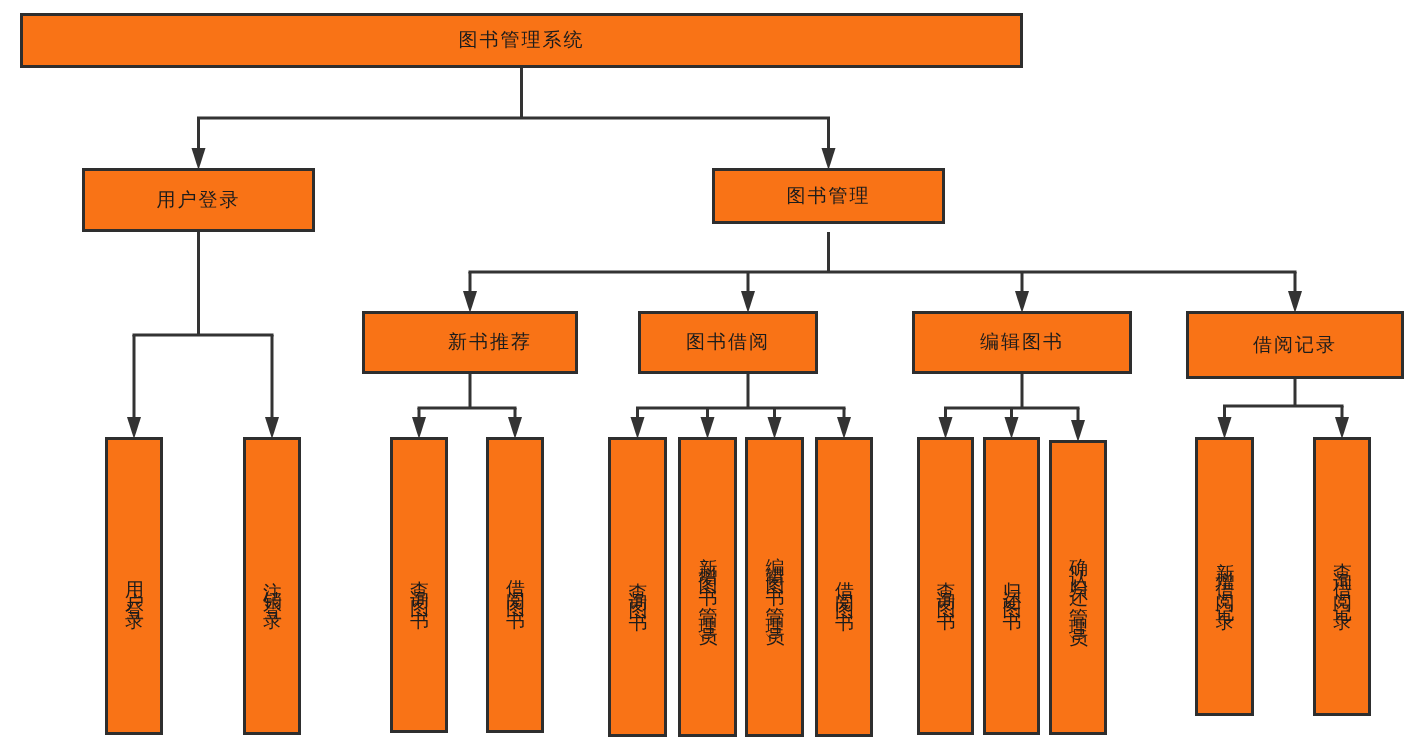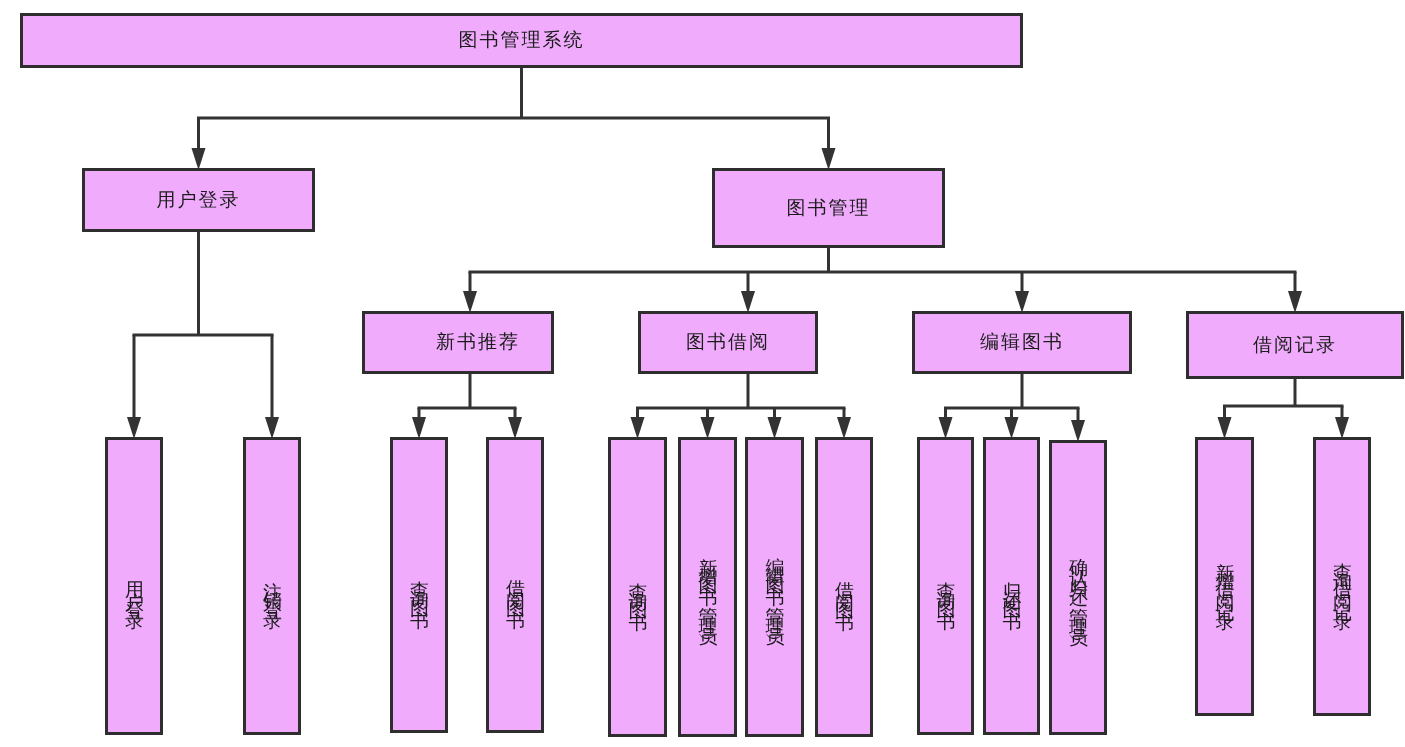--- a/index.html
+++ b/index.html
@@ -21,7 +21,7 @@
     position: absolute;
     box-sizing: border-box;
     border: 3px solid #2e2e2e;
-    background: #f0abfc;
+    background: #f97316;
     display: flex;
     align-items: center;
     justify-content: center;

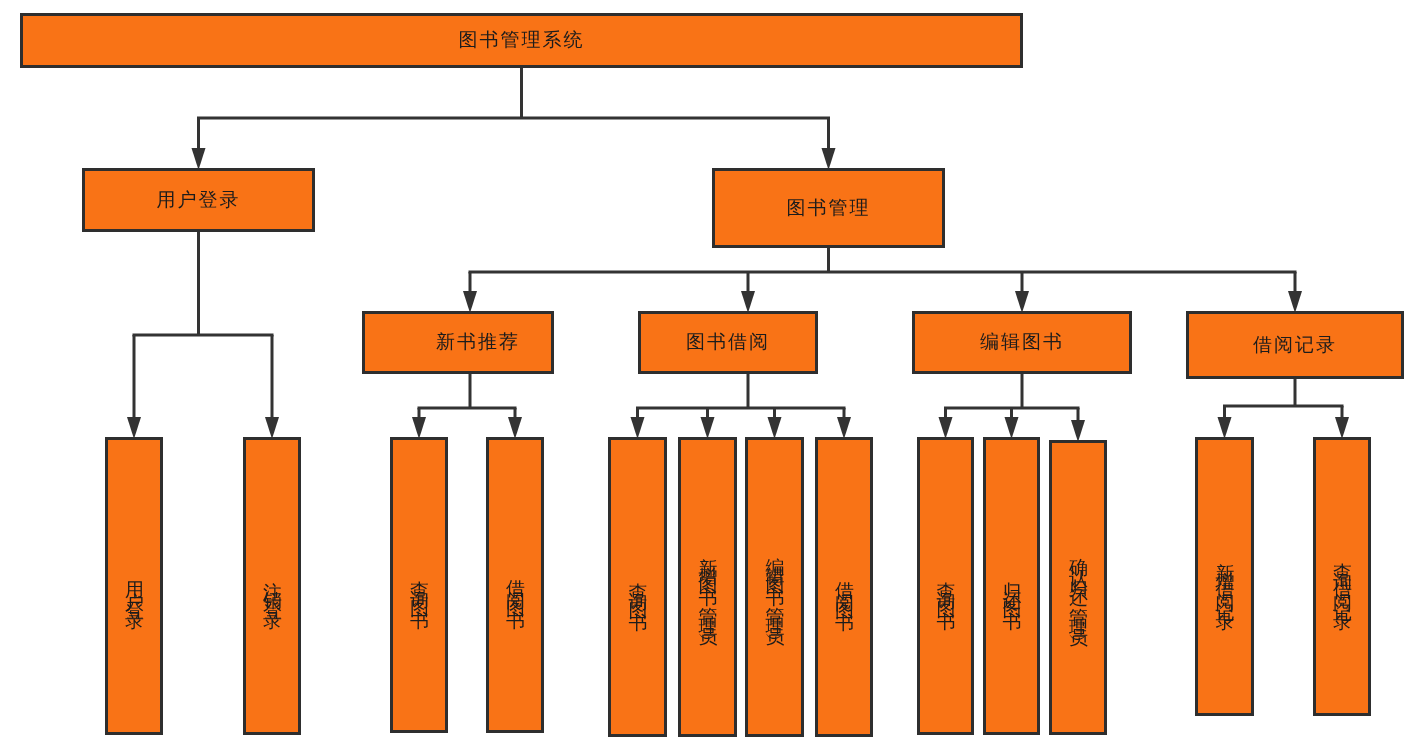--- a/index.html
+++ b/index.html
@@ -110,7 +110,7 @@
   <div id="nodes">
       <div class="node" style="left: 20px; top: 13px; width: 1003px; height: 55px; border-color: rgb(46, 46, 46); color: rgb(28, 28, 28);">图书管理系统</div>
       <div class="node" style="left: 82px; top: 168px; width: 233px; height: 64px; border-color: rgb(46, 46, 46); color: rgb(28, 28, 28);">用户登录</div>
-      <div class="node" style="left: 712px; top: 168px; width: 233px; height: 80px; border-color: rgb(46, 46, 46); color: rgb(28, 28, 28);">图书管理</div>
+      <div class="node" style="left: 712px; top: 168px; width: 233px; height: 56px; border-color: rgb(46, 46, 46); color: rgb(28, 28, 28);">图书管理</div>
       <div class="node" style="left: 362px; top: 311px; width: 192px; height: 63px; border-color: rgb(46, 46, 46); color: rgb(28, 28, 28); padding-left: 40px;">新书推荐</div>
       <div class="node" style="left: 638px; top: 311px; width: 180px; height: 63px; border-color: rgb(46, 46, 46); color: rgb(28, 28, 28);">图书借阅</div>
       <div class="node" style="left: 912px; top: 311px; width: 220px; height: 63px; border-color: rgb(46, 46, 46); color: rgb(28, 28, 28);">编辑图书</div>

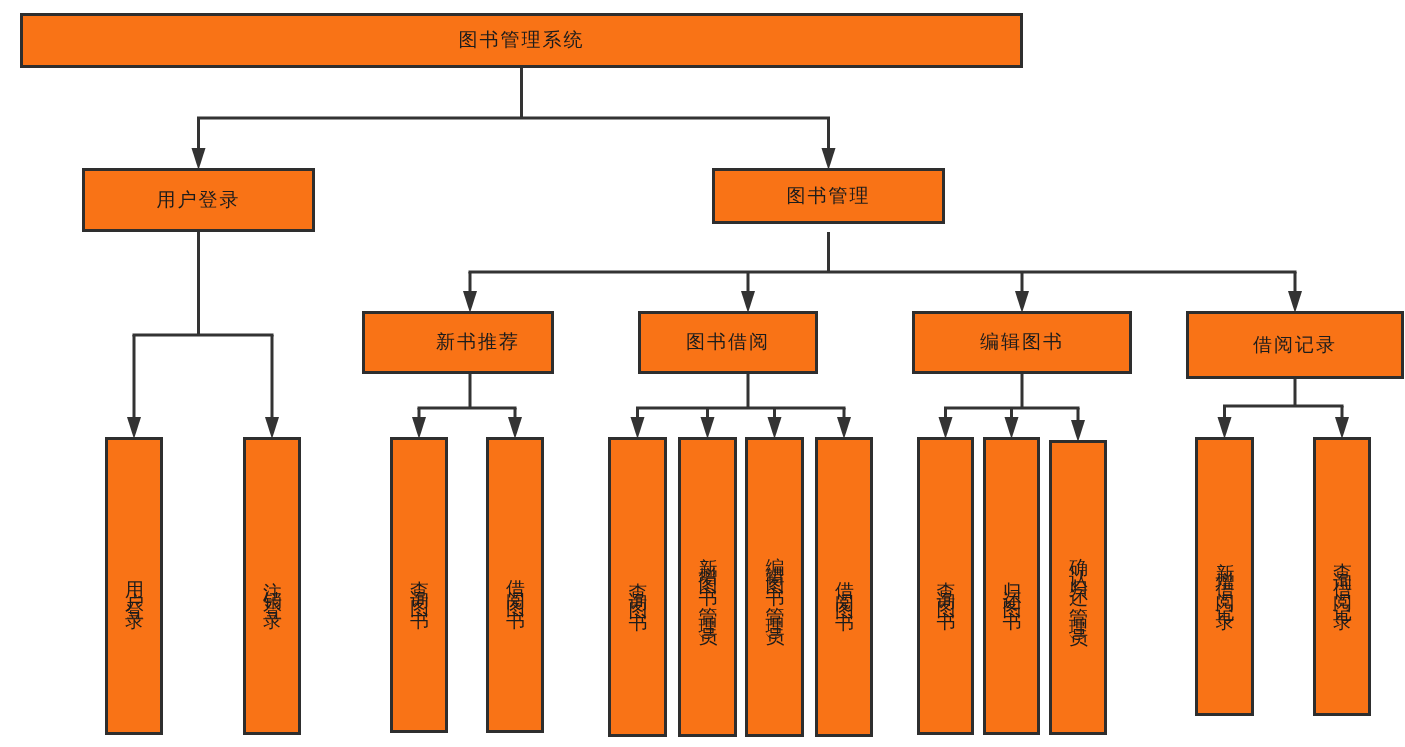--- a/index.html
+++ b/index.html
@@ -111,7 +111,7 @@
       <div class="node" style="left: 20px; top: 13px; width: 1003px; height: 55px; border-color: rgb(46, 46, 46); color: rgb(28, 28, 28);">图书管理系统</div>
       <div class="node" style="left: 82px; top: 168px; width: 233px; height: 64px; border-color: rgb(46, 46, 46); color: rgb(28, 28, 28);">用户登录</div>
       <div class="node" style="left: 712px; top: 168px; width: 233px; height: 56px; border-color: rgb(46, 46, 46); color: rgb(28, 28, 28);">图书管理</div>
-      <div class="node" style="left: 362px; top: 311px; width: 192px; height: 63px; border-color: rgb(46, 46, 46); color: rgb(28, 28, 28); padding-left: 40px;">新书推荐</div>
+      <div class="node" style="left: 362px; top: 311px; width: 216px; height: 63px; border-color: rgb(46, 46, 46); color: rgb(28, 28, 28); padding-left: 40px;">新书推荐</div>
       <div class="node" style="left: 638px; top: 311px; width: 180px; height: 63px; border-color: rgb(46, 46, 46); color: rgb(28, 28, 28);">图书借阅</div>
       <div class="node" style="left: 912px; top: 311px; width: 220px; height: 63px; border-color: rgb(46, 46, 46); color: rgb(28, 28, 28);">编辑图书</div>
       <div class="node" style="left: 1186px; top: 311px; width: 218px; height: 68px; border-color: rgb(46, 46, 46); color: rgb(28, 28, 28);">借阅记录</div>

